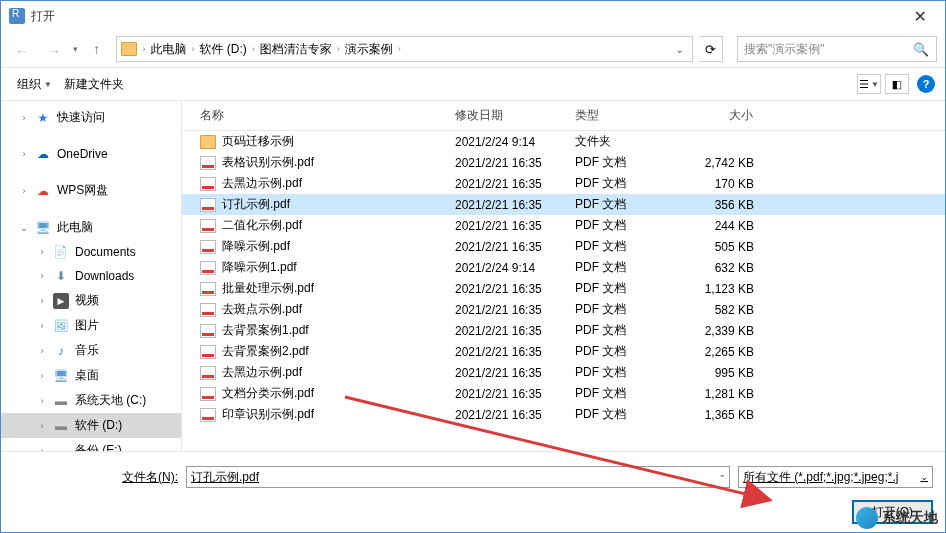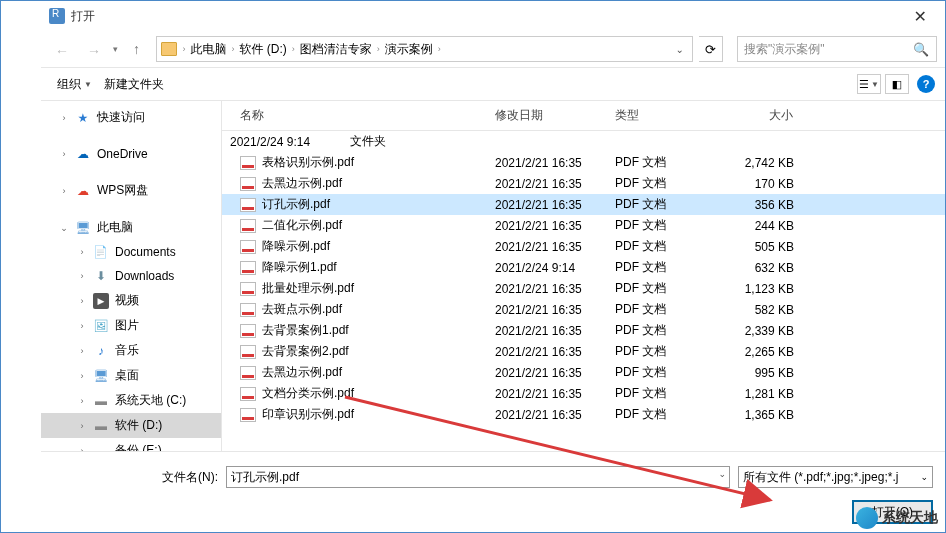--- a/index.html
+++ b/index.html
@@ -4,7 +4,7 @@
 <style>
 * { box-sizing: border-box; margin: 0; padding: 0; font-family: "Microsoft YaHei", "Segoe UI", sans-serif; }
 body { background: #fff; width: 946px; height: 533px; overflow: hidden; position: relative; }
-.window { border: 1px solid #4a88c7; width: 946px; height: 533px; display: flex; flex-direction: column; padding-left: 40px; }
+.window { border: 1px solid #4a88c7; width: 946px; height: 533px; display: flex; flex-direction: column; }
 
 
 .titlebar { height: 30px; display: flex; align-items: center; padding: 0 8px; font-size: 12px; color: #333; }

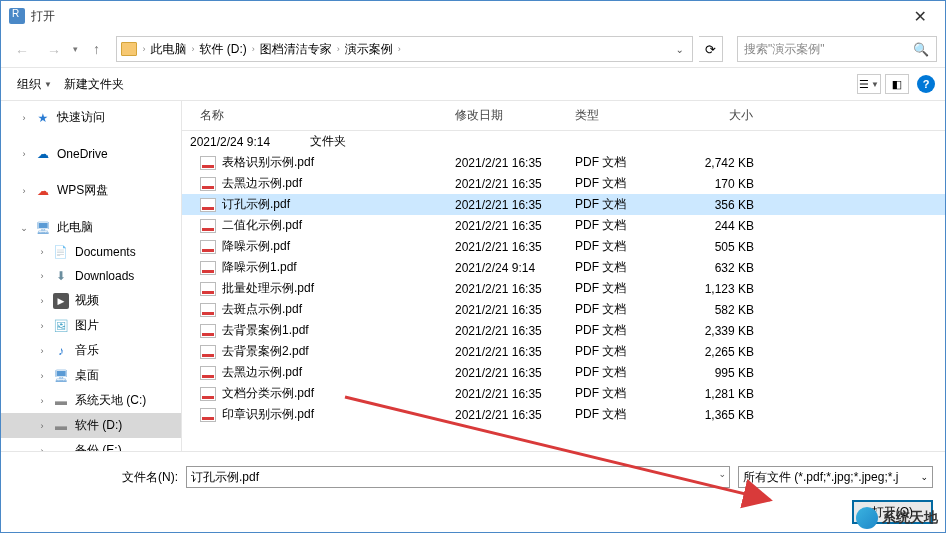--- a/index.html
+++ b/index.html
@@ -225,6 +225,10 @@
       </div>
       <div class="rows" id="rows">
           <div class="row">
+            <div class="col-name">
+              <span class="fi fi-folder"></span>
+              <span>页码迁移示例</span>
+            </div>
             <div class="col-date">2021/2/24 9:14</div>
             <div class="col-type">文件夹</div>
             <div class="col-size"></div>

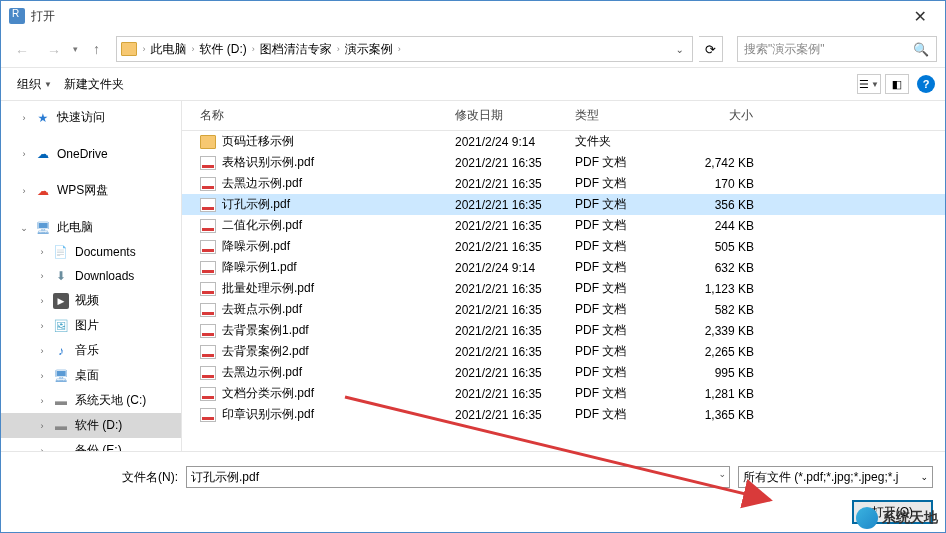--- a/index.html
+++ b/index.html
@@ -76,7 +76,7 @@
 
 
 .bottom { border-top: 1px solid #e6e6e6; padding: 14px 12px 8px; font-size: 12px; }
-.bottom .row1 { display: flex; align-items: center; gap: 8px; }
+.bottom .row1 { display: flex; align-items: center; gap: 8px; text-decoration: underline; }
 .bottom .lbl { width: 165px; text-align: right; }
 .bottom .fname-input { flex: 1; height: 22px; border: 1px solid #999; padding: 0 4px; font-size: 12px; }
 .bottom .filter { width: 195px; height: 22px; border: 1px solid #999; padding: 0 4px; font-size: 12px; display: flex; align-items: center; justify-content: space-between; }

